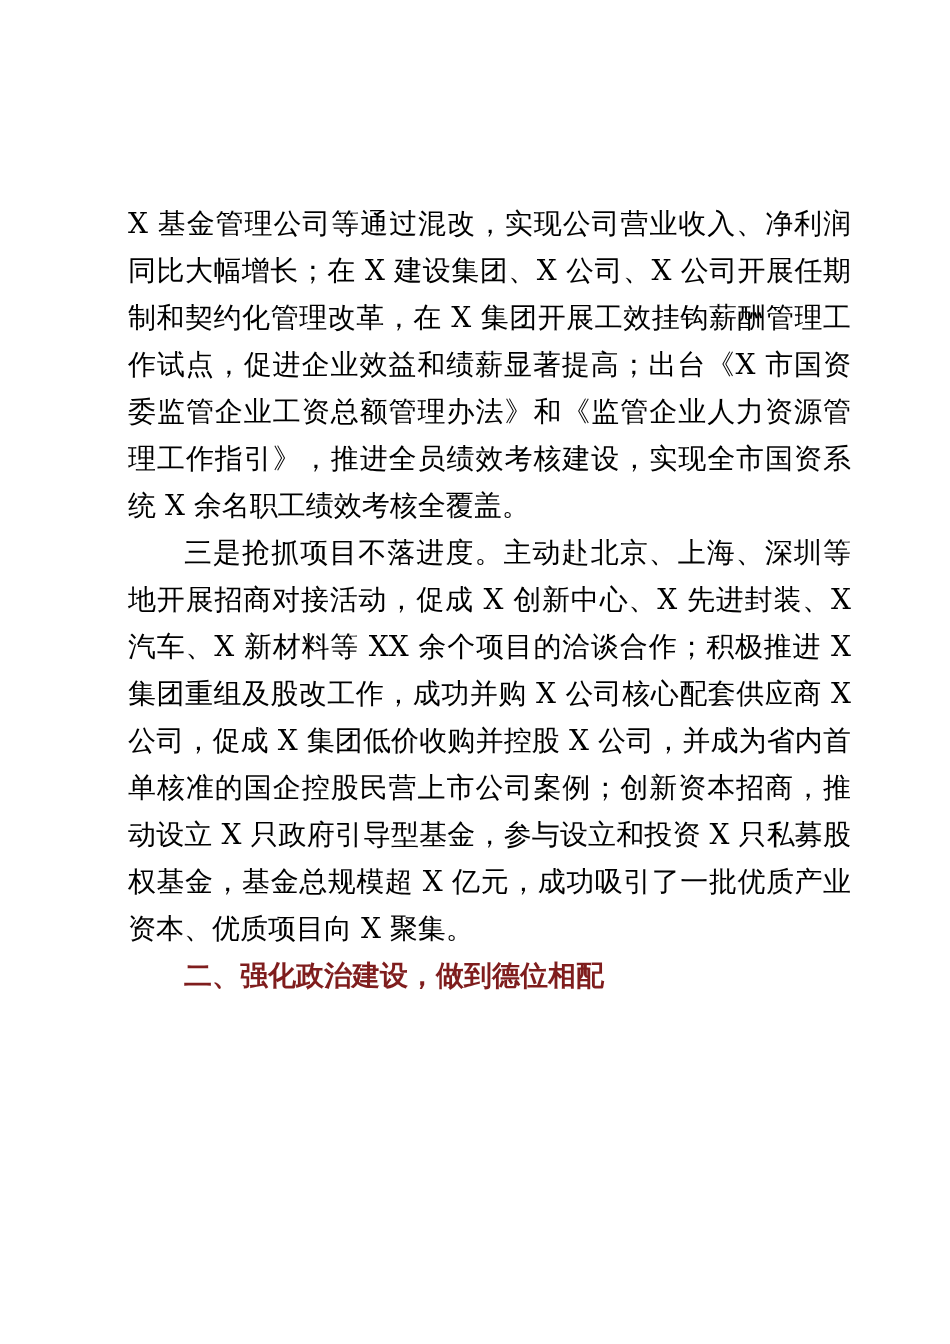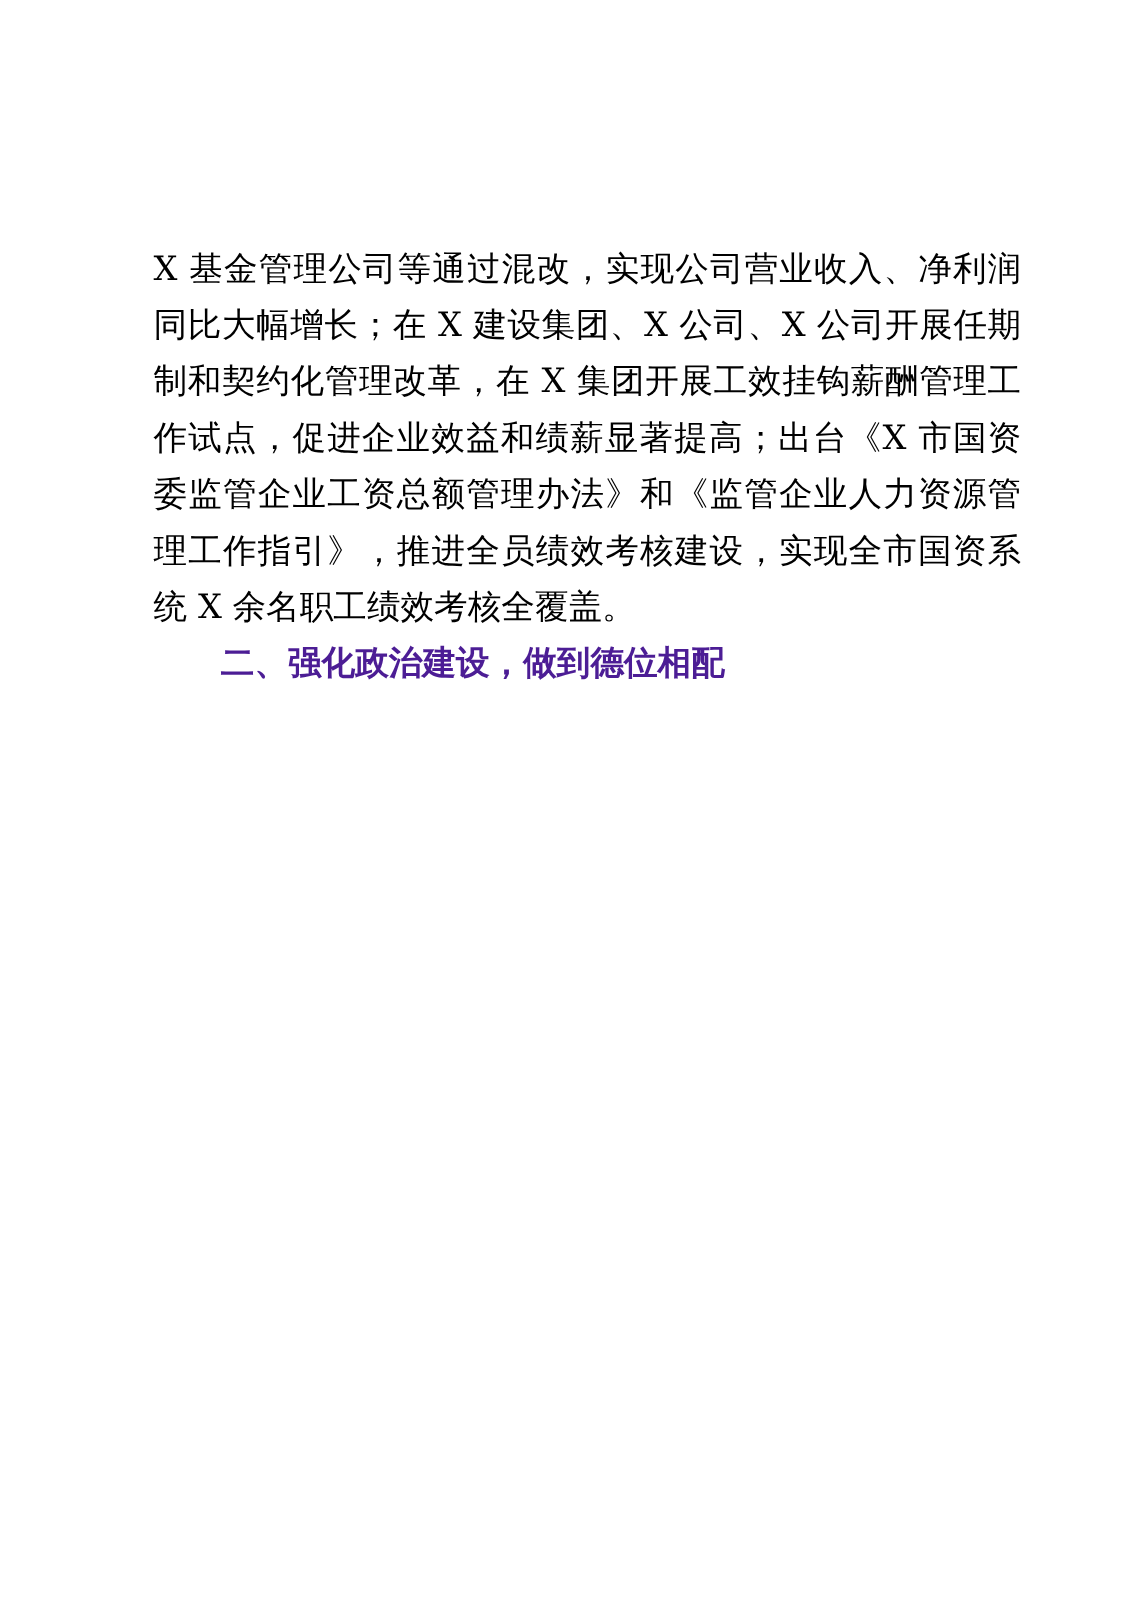--- a/index.html
+++ b/index.html
@@ -52,6 +52,7 @@
 
 <div class="page doc-text">
   <p class="body-para">X 基金管理公司等通过混改，实现公司营业收入、净利润同比大幅增长；在 X 建设集团、X 公司、X 公司开展任期制和契约化管理改革，在 X 集团开展工效挂钩薪酬管理工作试点，促进企业效益和绩薪显著提高；出台《X 市国资委监管企业工资总额管理办法》和《监管企业人力资源管理工作指引》，推进全员绩效考核建设，实现全市国资系统 X 余名职工绩效考核全覆盖。</p>
+  <p class="body-para indent">三是抢抓项目不落进度。主动赴北京、上海、深圳等地开展招商对接活动，促成 X 创新中心、X 先进封装、X 汽车、X 新材料等 XX 余个项目的洽谈合作；积极推进 X 集团重组及股改工作，成功并购 X 公司核心配套供应商 X 公司，促成 X 集团低价收购并控股 X 公司，并成为省内首单核准的国企控股民营上市公司案例；创新资本招商，推动设立 X 只政府引导型基金，参与设立和投资 X 只私募股权基金，基金总规模超 X 亿元，成功吸引了一批优质产业资本、优质项目向 X 聚集。</p>
   <h2 class="section-heading">二、强化政治建设，做到德位相配</h2>
 </div>
 

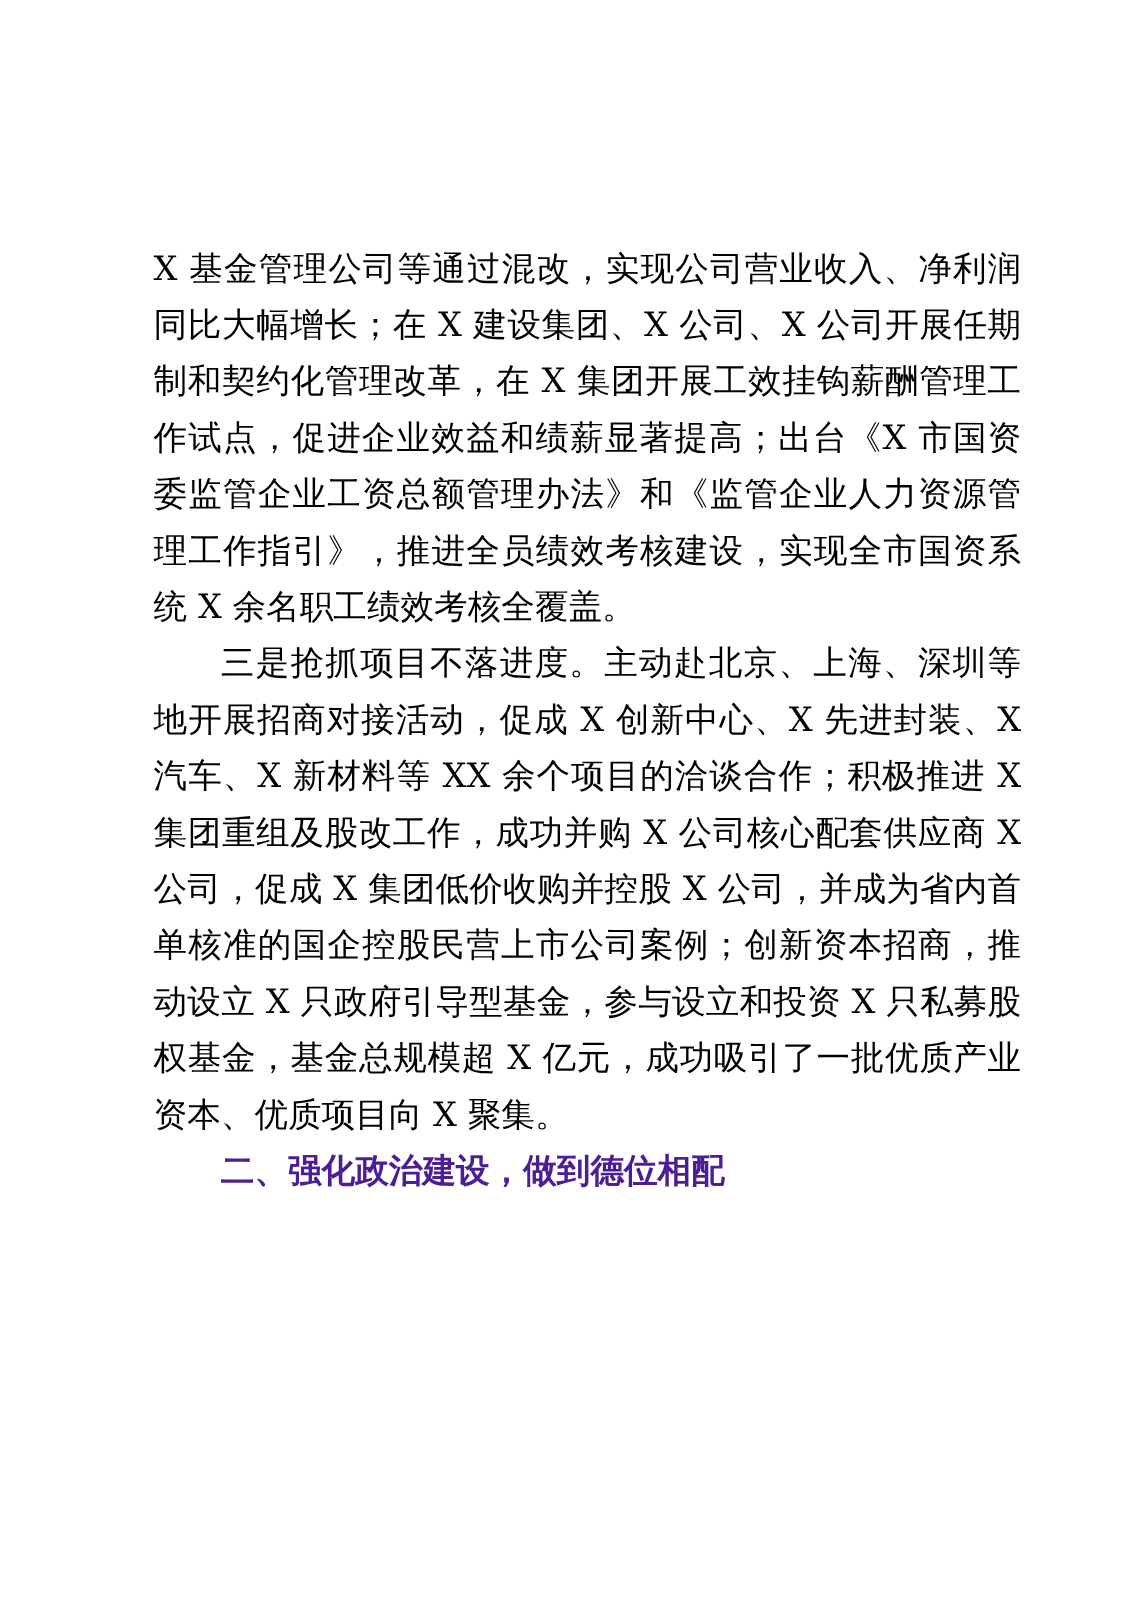--- a/index.html
+++ b/index.html
@@ -44,7 +44,7 @@
     line-height: 47px;
     font-weight: bold;
     text-indent: 2em;
-    color: #4c1d95;
+    color: #7f1d1d;
   }
 </style>
 </head>

